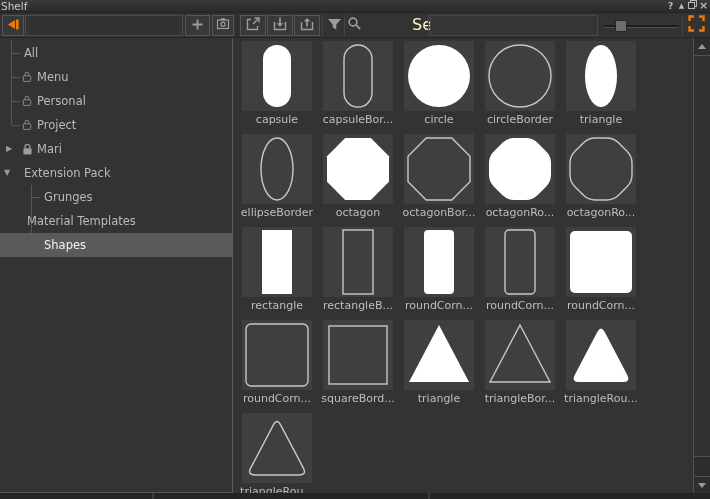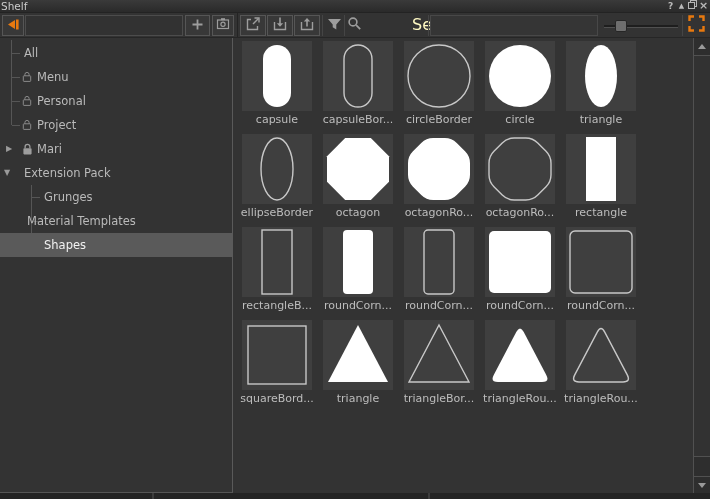--- a/index.html
+++ b/index.html
@@ -269,18 +269,18 @@
           <div class="cell">
             <div class="thumb">
               <svg width="70" height="70" viewBox="0 0 70 70">
+                <circle cx="35" cy="35" r="31" fill="#ffffff"></circle>
+              </svg>
+            </div>
+            <div class="cell-label">circle</div>
+          </div>
+          <div class="cell">
+            <div class="thumb">
+              <svg width="70" height="70" viewBox="0 0 70 70">
                 <circle cx="35" cy="35" r="31" fill="none" stroke="#c8c8c8" stroke-width="1.4"></circle>
               </svg>
             </div>
             <div class="cell-label">circleBorder</div>
-          </div>
-          <div class="cell">
-            <div class="thumb">
-              <svg width="70" height="70" viewBox="0 0 70 70">
-                <circle cx="35" cy="35" r="31" fill="#ffffff"></circle>
-              </svg>
-            </div>
-            <div class="cell-label">circle</div>
           </div>
           <div class="cell">
             <div class="thumb">

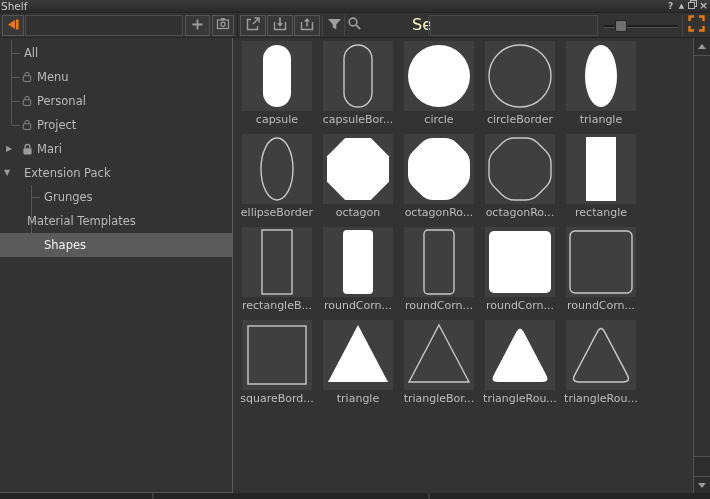--- a/index.html
+++ b/index.html
@@ -309,6 +309,14 @@
           <div class="cell">
             <div class="thumb">
               <svg width="70" height="70" viewBox="0 0 70 70">
+                <polygon points="22.2,4 47.8,4 66,22.2 66,47.8 47.8,66 22.2,66 4,47.8 4,22.2" fill="none" stroke="#c8c8c8" stroke-width="1.4"></polygon>
+              </svg>
+            </div>
+            <div class="cell-label">octagonBor...</div>
+          </div>
+          <div class="cell">
+            <div class="thumb">
+              <svg width="70" height="70" viewBox="0 0 70 70">
                 <path d="M 17.250252531694166 8.949747468305832 Q 22.2 4 29.2 4 L 40.8 4 Q 47.8 4 52.74974746830583 8.949747468305832 L 61.05025253169417 17.250252531694166 Q 66 22.2 66 29.2 L 66 40.8 Q 66 47.8 61.05025253169417 52.74974746830583 L 52.74974746830583 61.05025253169417 Q 47.8 66 40.8 66 L 29.2 66 Q 22.2 66 17.250252531694166 61.05025253169417 L 8.949747468305832 52.74974746830583 Q 4 47.8 4 40.8 L 4 29.2 Q 4 22.2 8.949747468305832 17.250252531694166 Z" fill="#ffffff"></path>
               </svg>
             </div>

